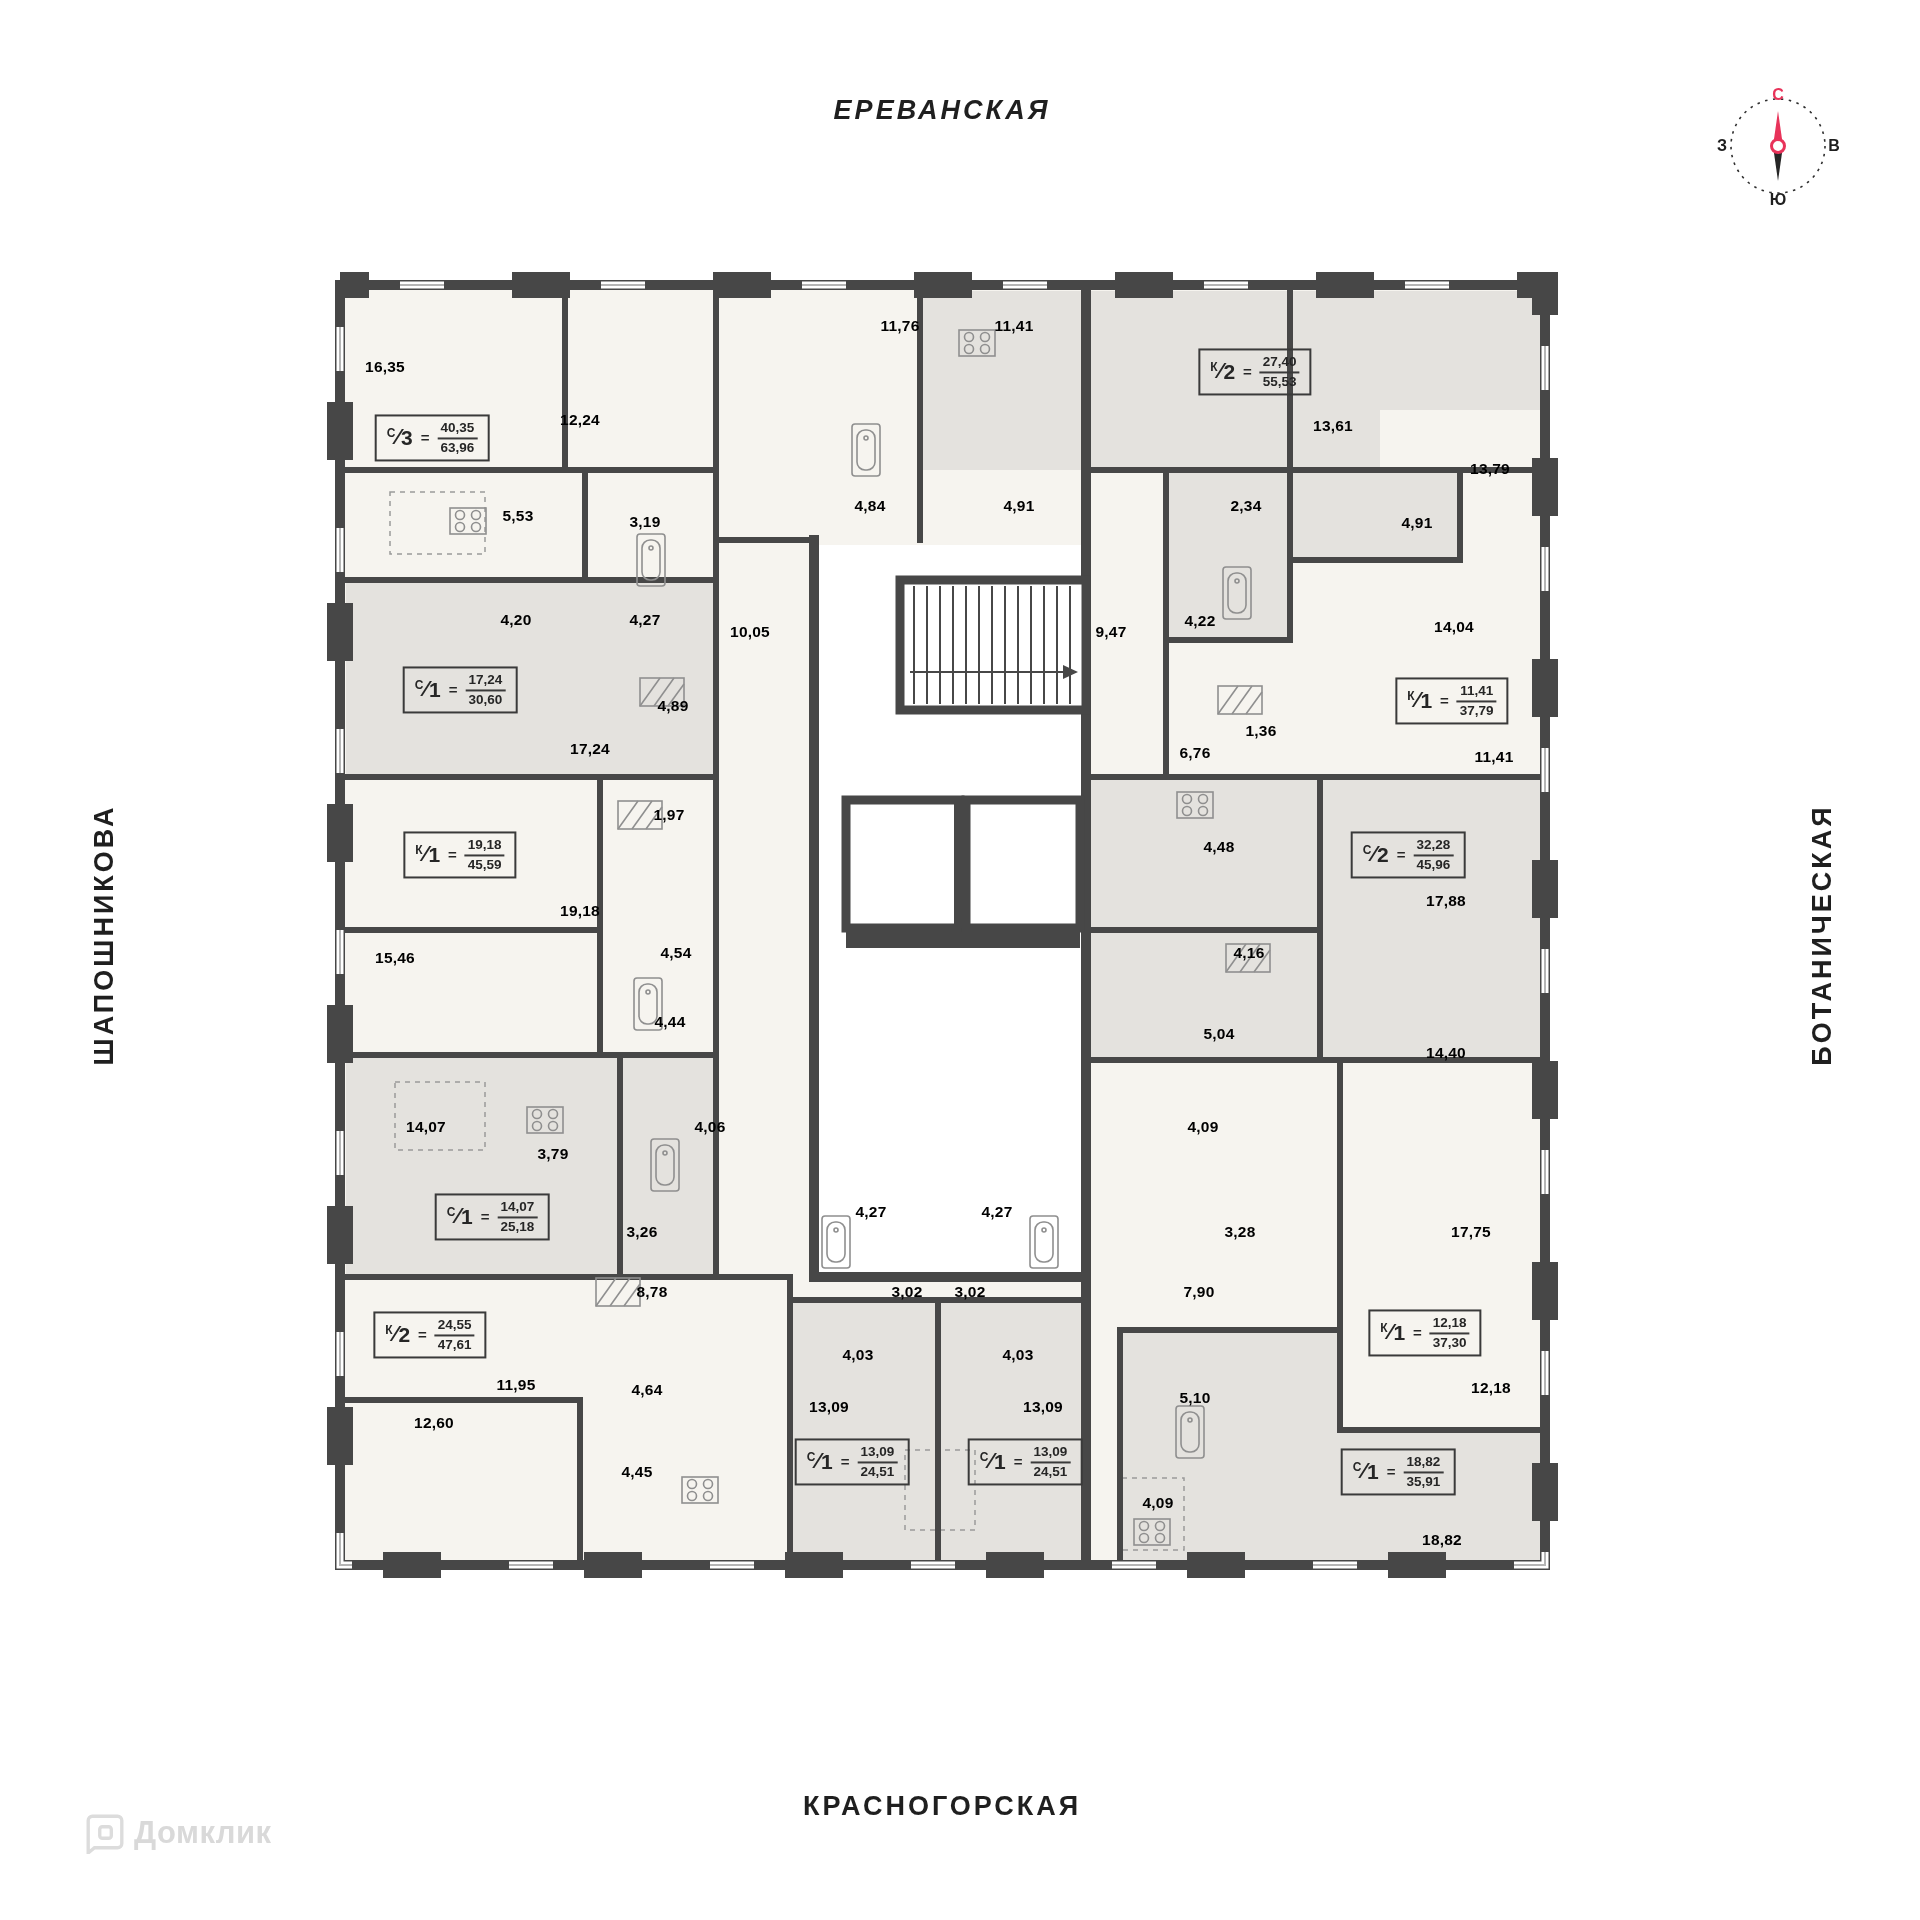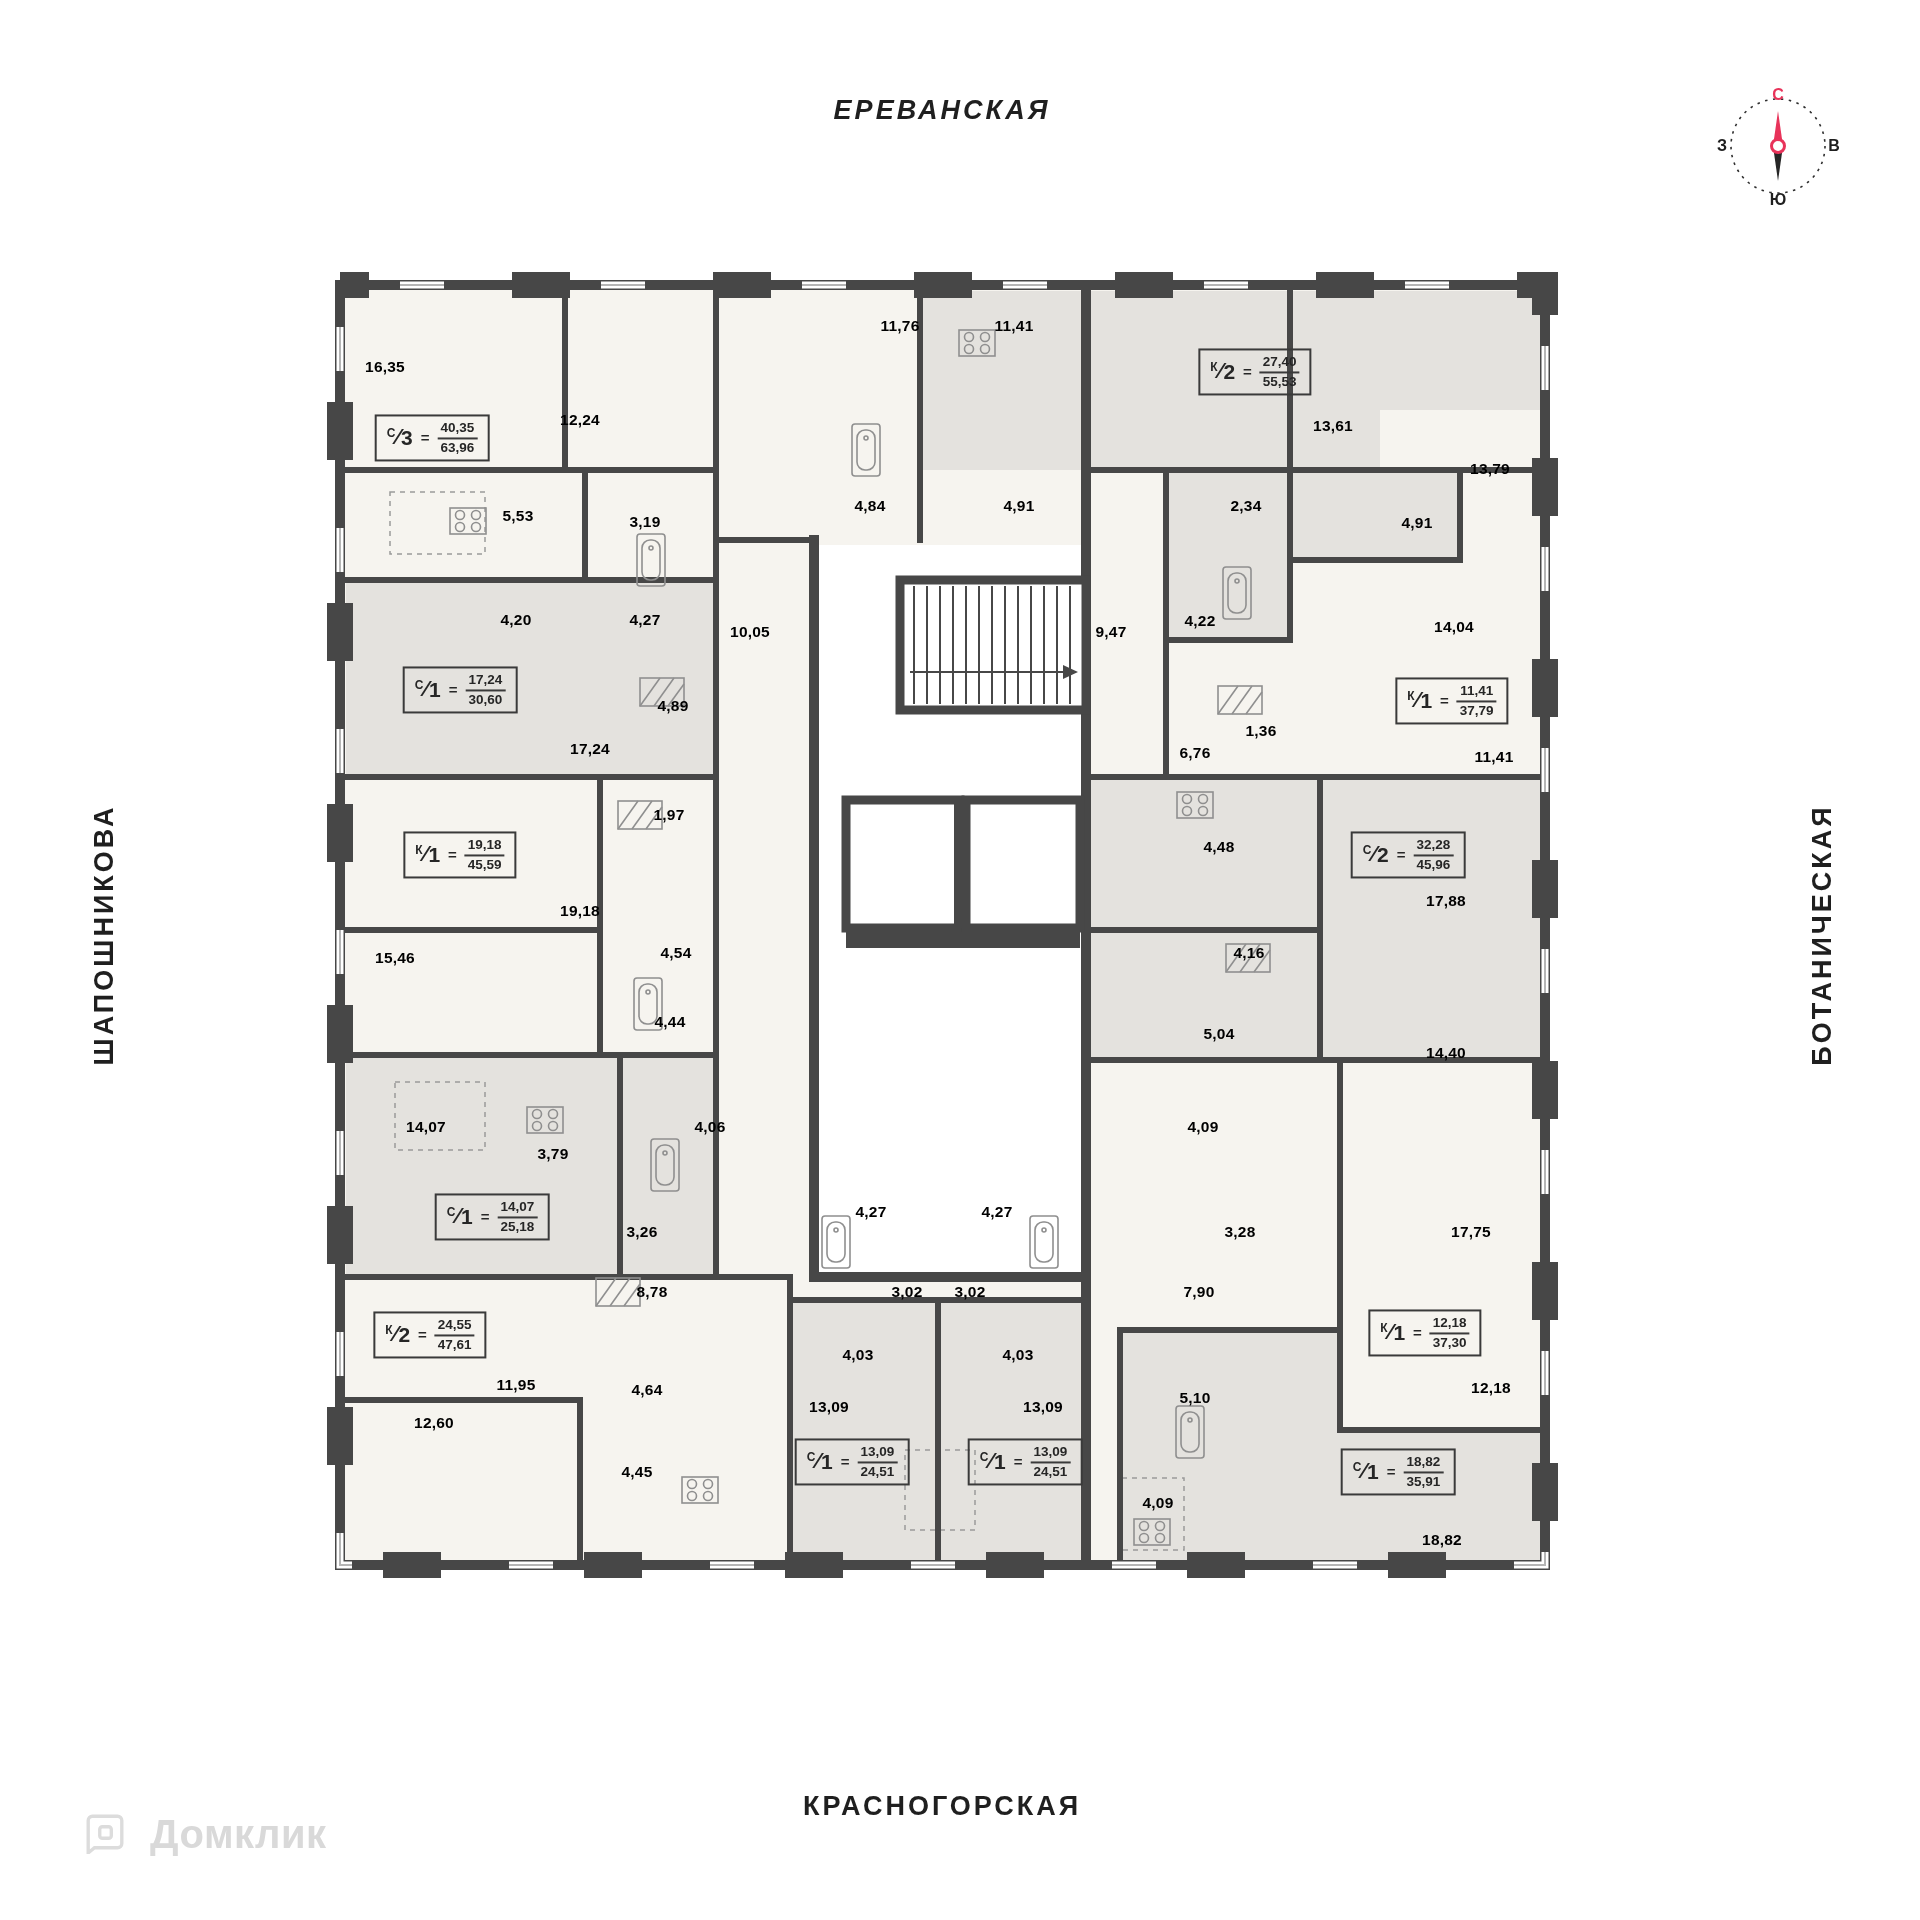--- a/index.html
+++ b/index.html
@@ -31,8 +31,8 @@
   .street.v{transform:translate(-50%,-50%) rotate(-90deg);}
   .compass{position:absolute;left:1712px;top:80px;width:132px;height:132px;}
   .watermark{
-    position:absolute;left:84px;top:1812px;display:flex;gap:24px;
-    color:#d9d9d9;font-size:40px;font-weight:bold;letter-spacing:.5px;
+    position:absolute;left:84px;top:1812px;display:flex;align-items:center;gap:8px;
+    color:#d9d9d9;font-size:31px;font-weight:bold;letter-spacing:.5px;
   }
 </style>
 </head>

